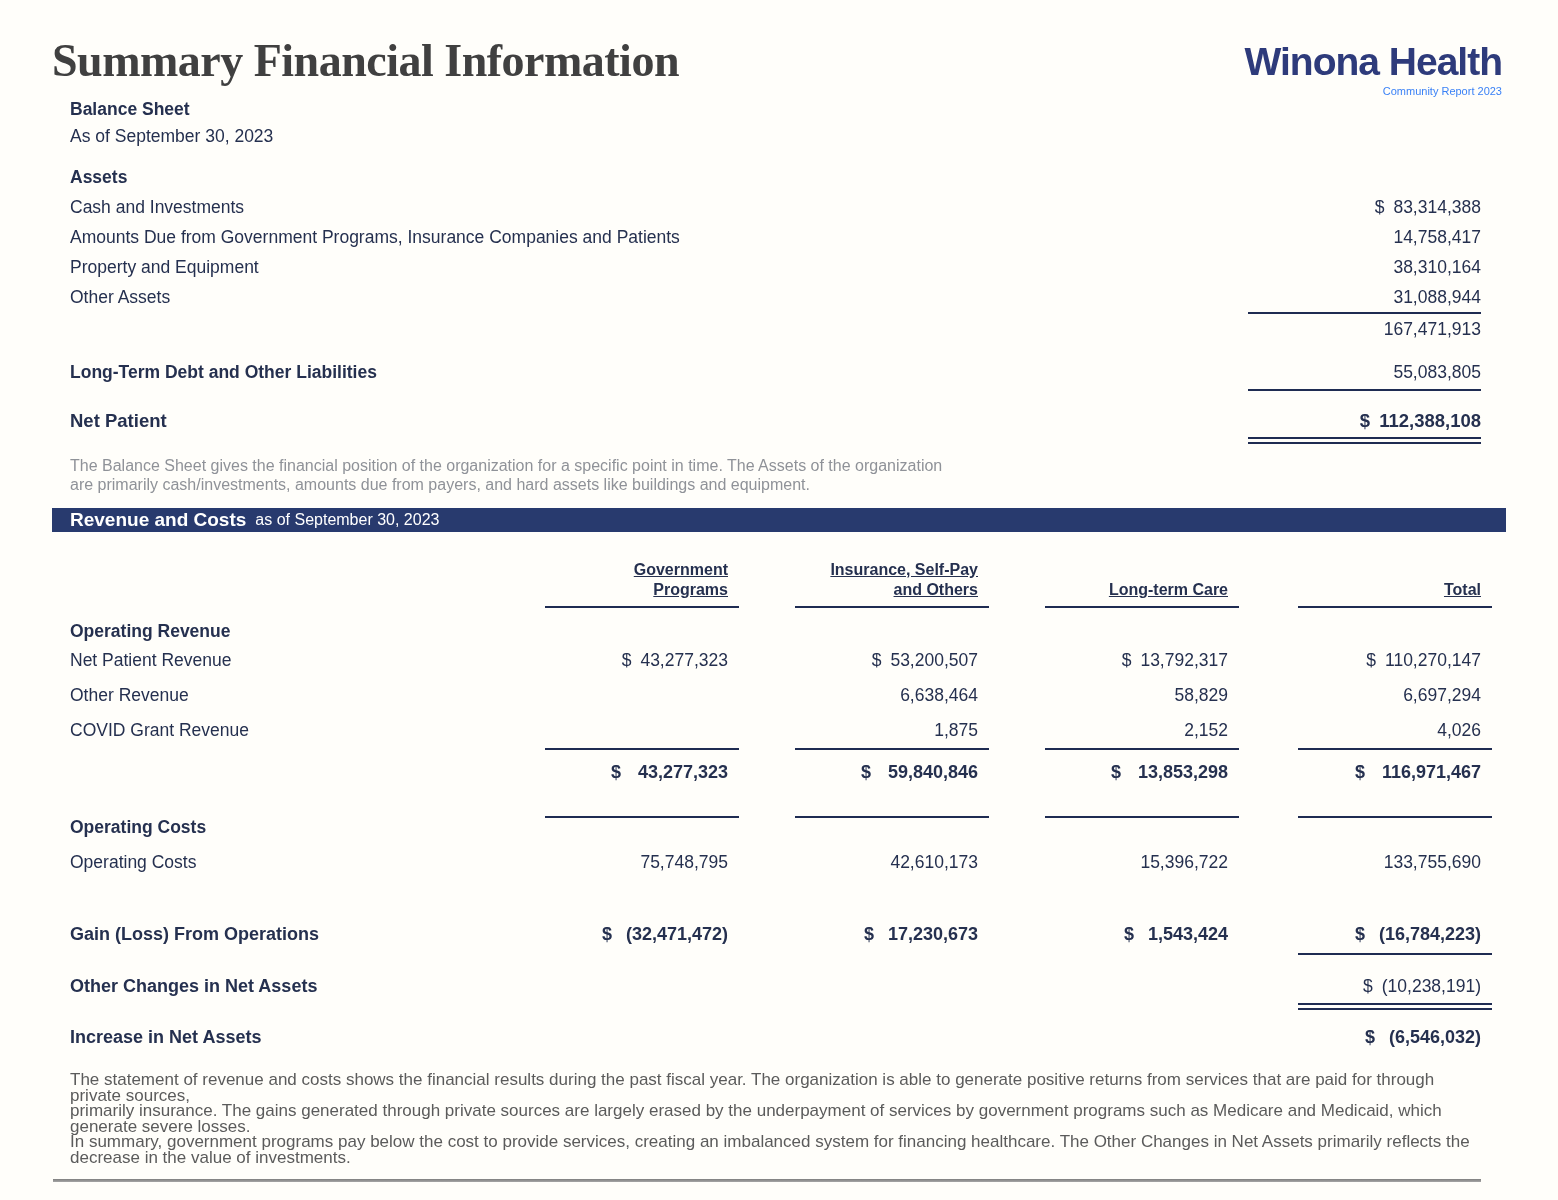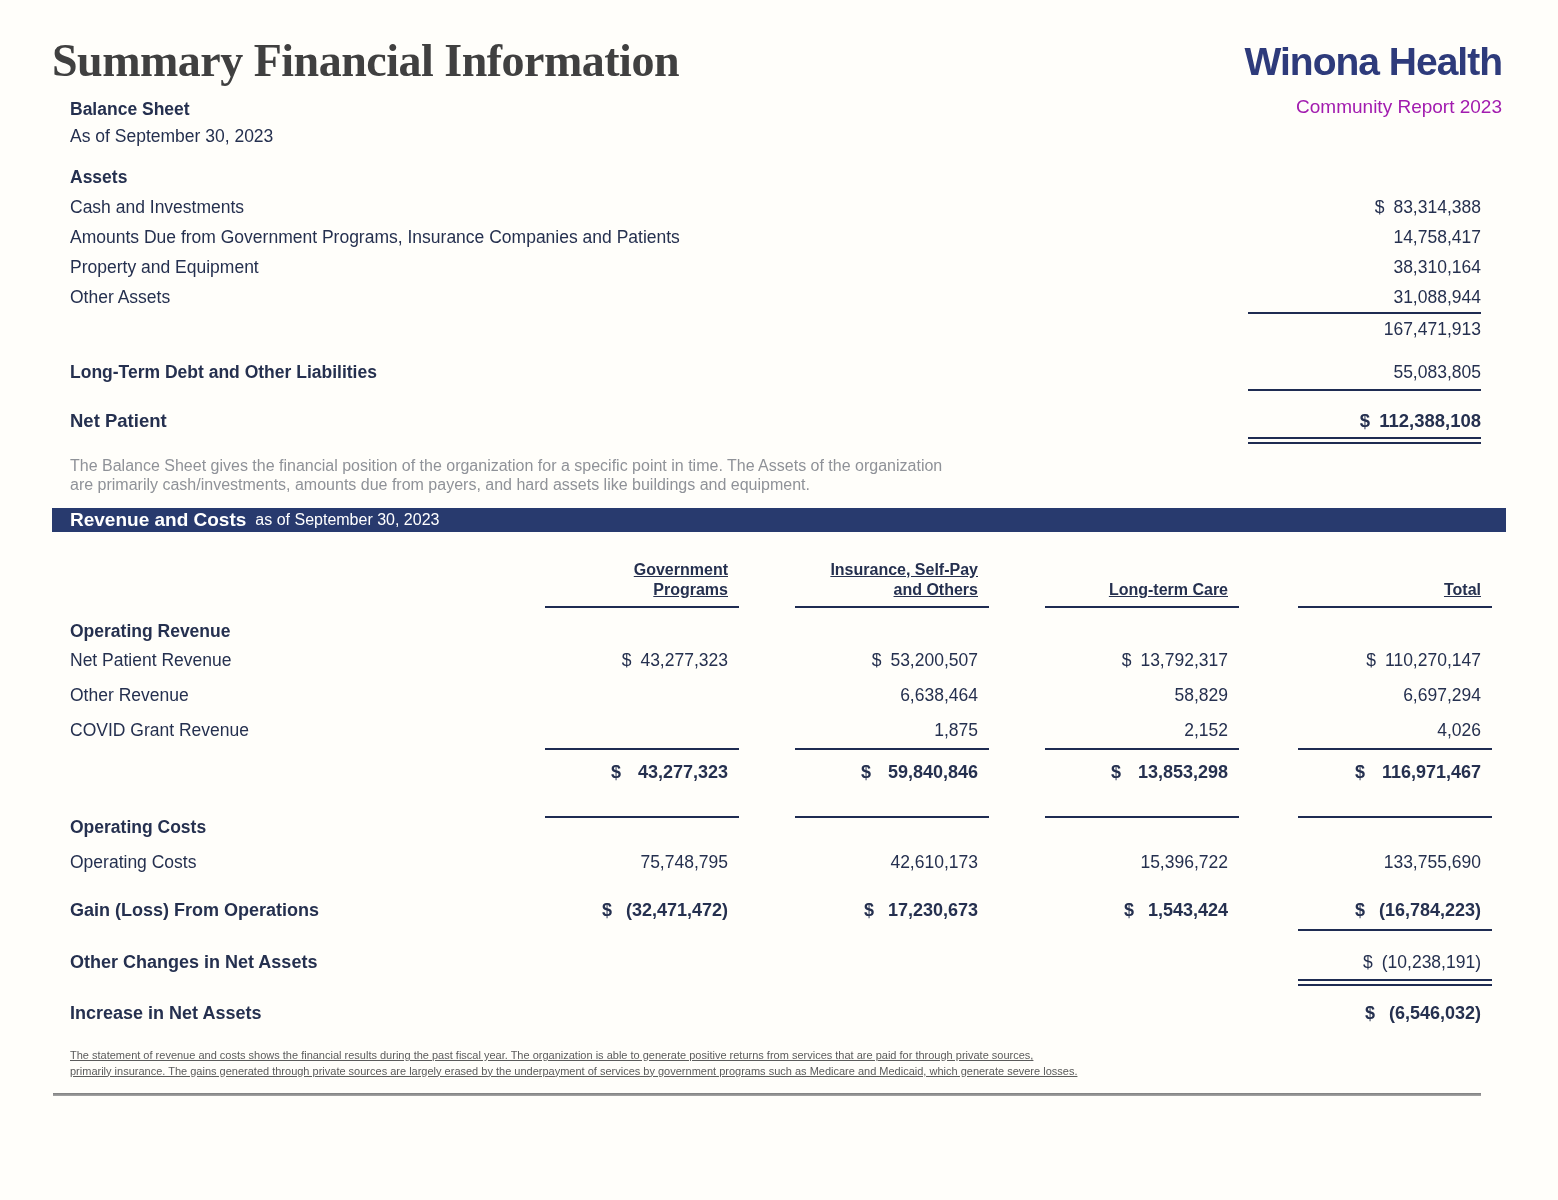--- a/index.html
+++ b/index.html
@@ -21,7 +21,7 @@
     font-size:46px;font-weight:700;color:#404040;letter-spacing:-0.5px;}
   .logo{position:absolute;right:56px;top:40px;text-align:right;}
   .logo-name{font-size:39px;font-weight:700;color:var(--logo-blue);letter-spacing:-1px;}
-  .logo-sub{font-size:19px;color:#a21caf;margin-top:12px;}
+  .logo-sub{font-size:11px;color:#3b82f6;margin-top:1px;}
 
   
   .bs{position:absolute;left:70px;top:99px;width:1411px;font-size:17.5px;}

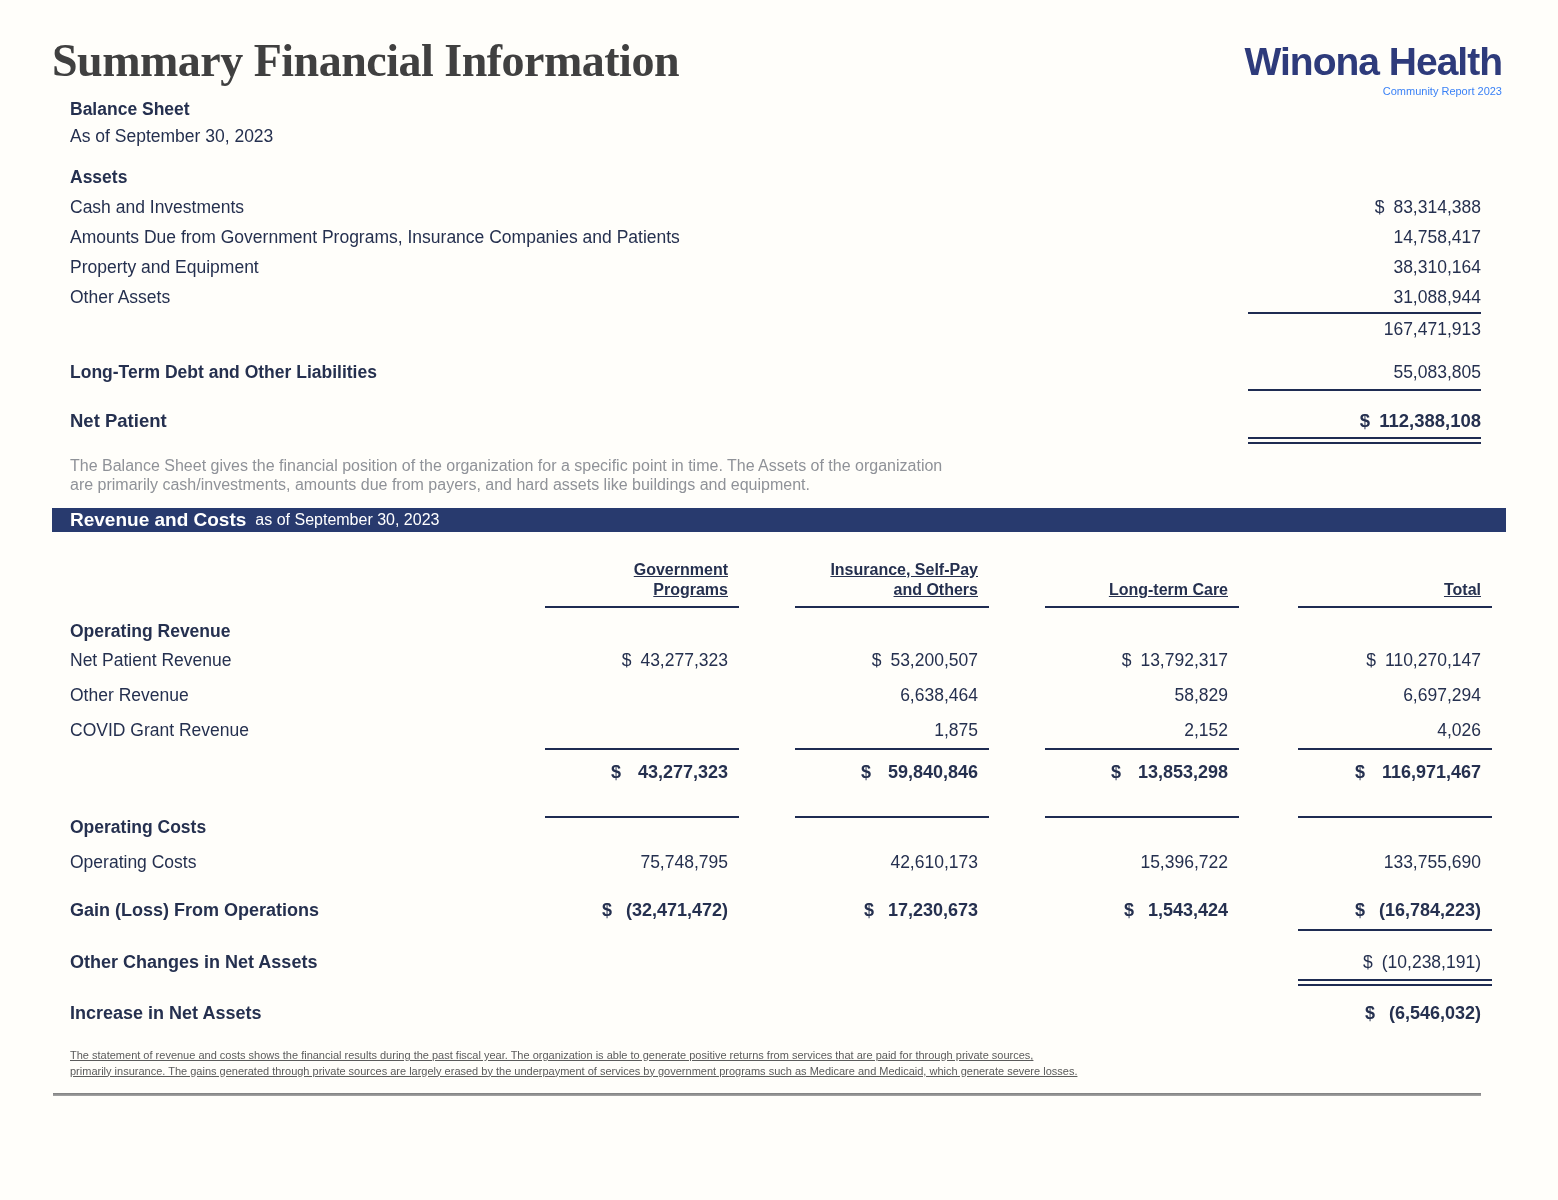--- a/index.html
+++ b/index.html
@@ -63,7 +63,7 @@
   .rules-row.below-tot{margin-top:24px;}
   .sec-heading-row{height:22px;align-items:start;margin-top:-1px;}
   .oc-row{height:30px;margin-top:8px;}
-  .gain-row{height:34px;font-weight:700;margin-top:16px;font-size:18px;}
+  .gain-row{height:34px;font-weight:700;margin-top:40px;font-size:18px;}
   .gain-row .cur{margin-right:14px;}
   .rule-col4{margin-top:2px;}
   .chg-row{height:34px;margin-top:14px;}

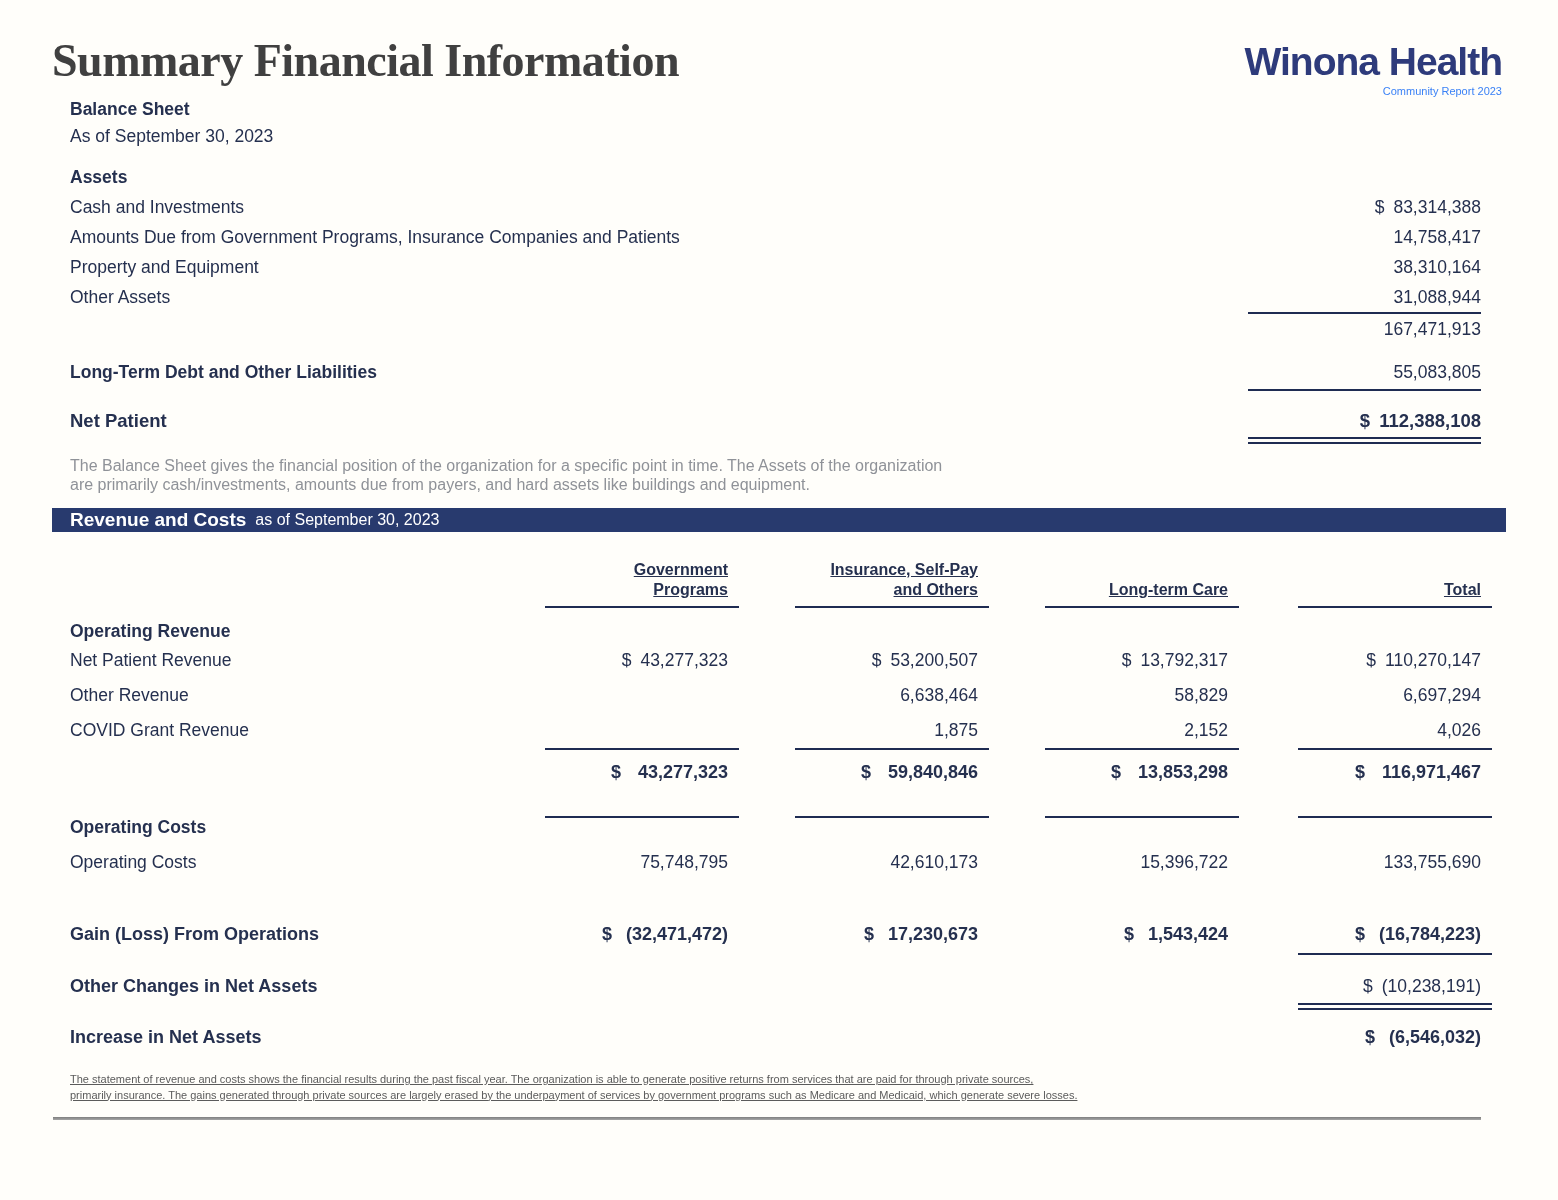--- a/index.html
+++ b/index.html
@@ -74,7 +74,7 @@
   .inc-row{height:34px;margin-top:10px;font-weight:700;font-size:18px;}
   .inc-row .cur{margin-right:14px;}
 
-  .footnote{margin-top:18px;padding-left:18px;font-size:11px;line-height:15.5px;color:var(--foot);text-decoration:underline;}
+  .footnote{margin-top:18px;padding-left:18px;font-size:17px;line-height:15.5px;color:var(--foot);}
   .bottom-rule{margin-top:14px;margin-left:1px;width:1428px;height:2.5px;
     background:linear-gradient(#7e7e7e,#a6a6a6);}
 </style>

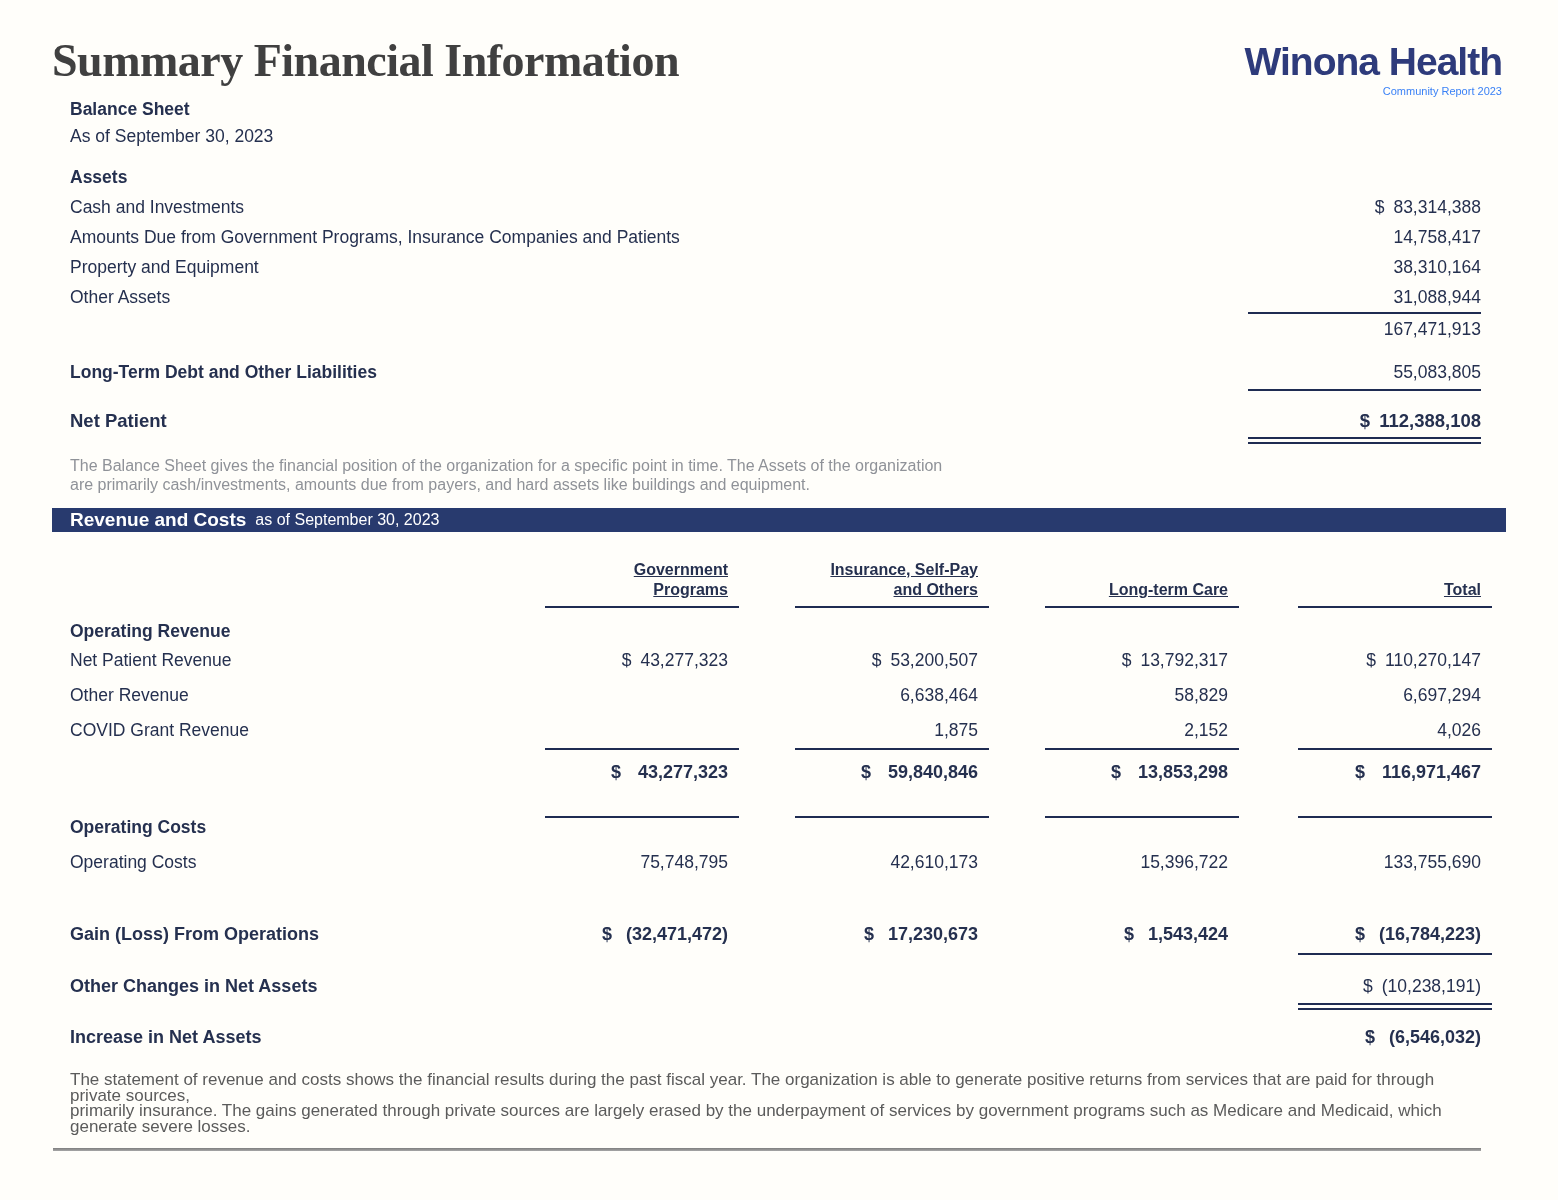--- a/index.html
+++ b/index.html
@@ -385,6 +385,7 @@
     <div class="footnote">
       <div>The statement of revenue and costs shows the financial results during the past fiscal year. The organization is able to generate positive returns from services that are paid for through private sources,</div>
       <div>primarily insurance. The gains generated through private sources are largely erased by the underpayment of services by government programs such as Medicare and Medicaid, which generate severe losses.</div>
+      <div>In summary, government programs pay below the cost to provide services, creating an imbalanced system for financing healthcare. The Other Changes in Net Assets primarily reflects the decrease in the value of investments.</div>
     </div>
 
     <div class="bottom-rule"></div>

